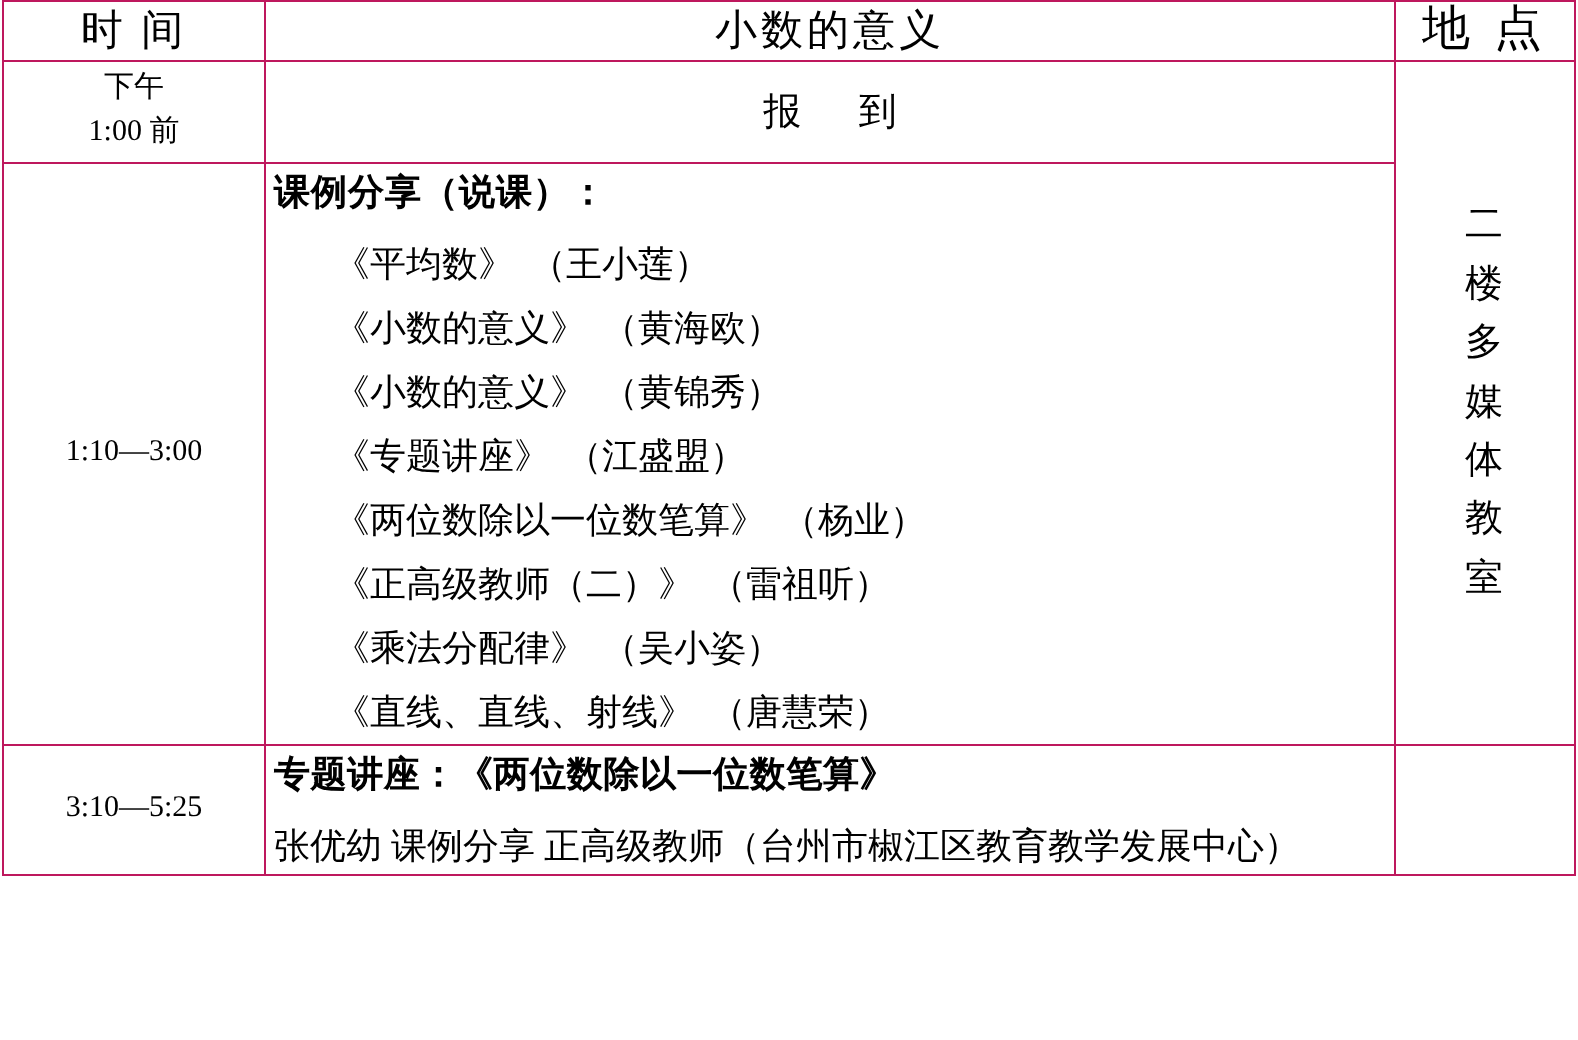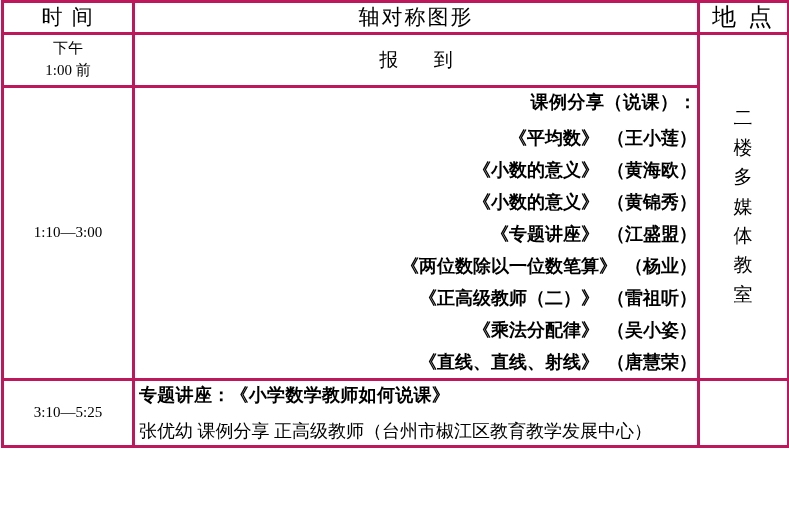--- a/index.html
+++ b/index.html
@@ -27,7 +27,7 @@
     table-layout: fixed;
   }
   table.schedule td {
-    border: 3px solid #be185d;
+    border: 1px solid #be185d;
     padding: 0;
     vertical-align: middle;
   }

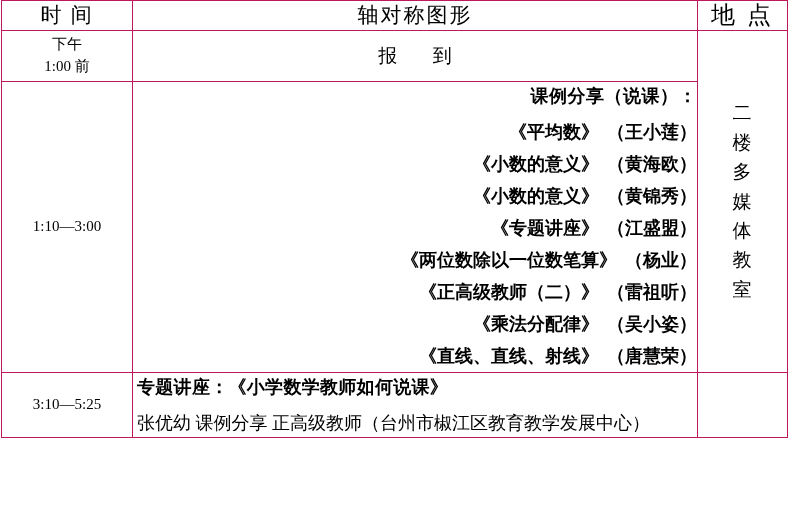--- a/index.html
+++ b/index.html
@@ -132,7 +132,7 @@
     <tbody>
       <tr>
         <td class="hdr">时 间</td>
-        <td class="hdr">轴对称图形</td>
+        <td class="hdr">小数的意义</td>
         <td class="hdr-place">地 点</td>
       </tr>
 

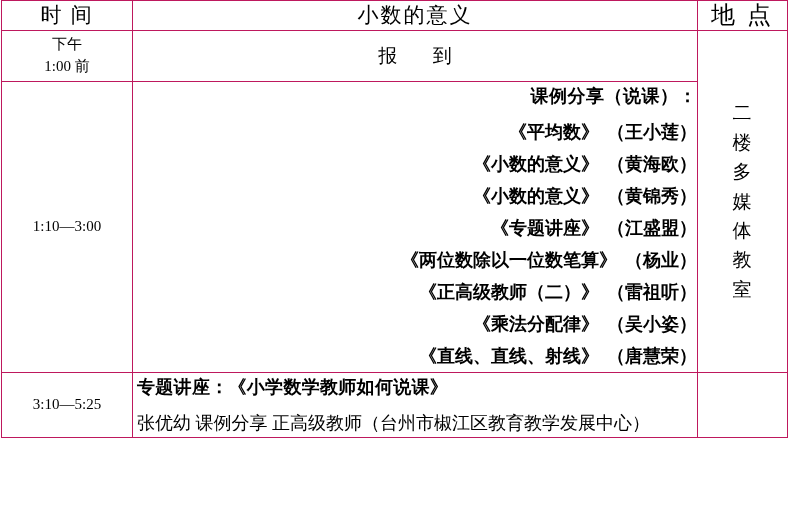--- a/index.html
+++ b/index.html
@@ -65,7 +65,6 @@
     letter-spacing: 12px;
     padding: 12px 0;
     text-indent: 12px;
-    font-family: Liberation Mono, monospace;
   }
 
   .place-cell {

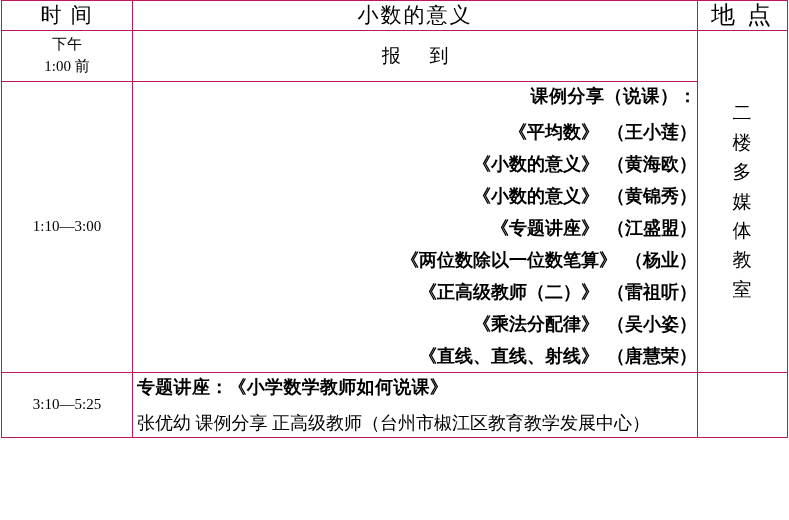--- a/index.html
+++ b/index.html
@@ -79,7 +79,6 @@
   .content-main {
     padding: 10px 8px 12px 12px;
     font-size: 18px;
-    text-align: right;
   }
   .content-title {
     font-weight: bold;

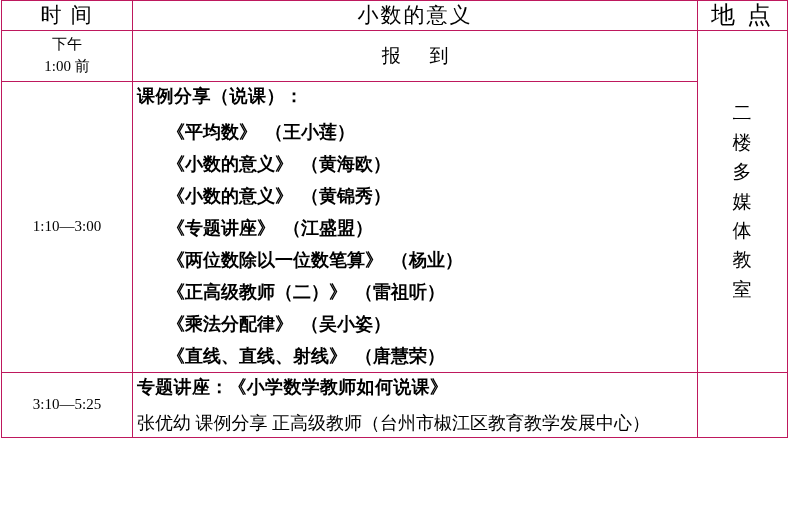--- a/index.html
+++ b/index.html
@@ -90,7 +90,6 @@
     list-style: none;
     margin: 0;
     padding: 0;
-    font-weight: bold;
   }
   .lesson-list li {
     font-size: 18px;

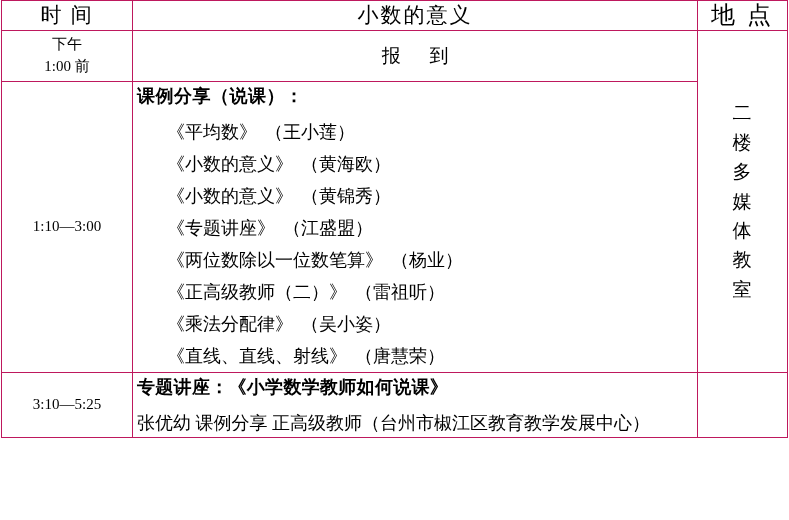--- a/index.html
+++ b/index.html
@@ -186,7 +186,7 @@
       <tr>
         <td class="time-cell">3:10—5:25</td>
         <td class="lecture-cell">
-          <div class="lecture-title">专题讲座：《小学数学教师如何说课》</div>
+          <div class="lecture-title">专题讲座：《两位数除以一位数笔算》</div>
           <div class="lecture-speaker">张优幼 课例分享 正高级教师（台州市椒江区教育教学发展中心）</div>
         </td>
         <td></td>

